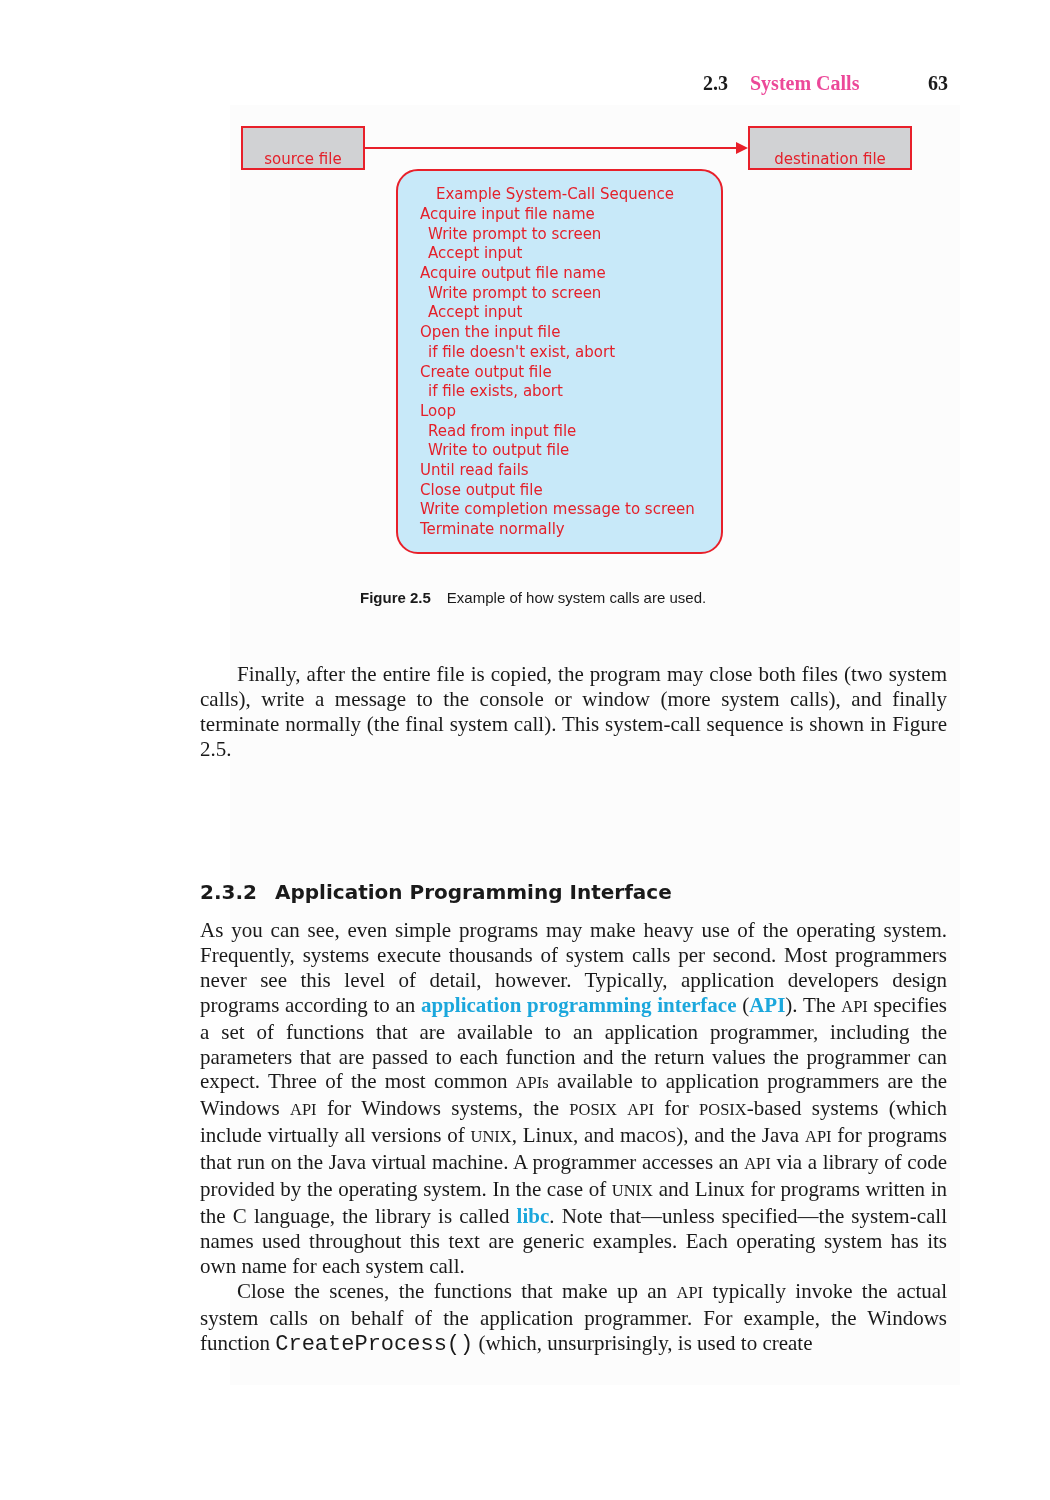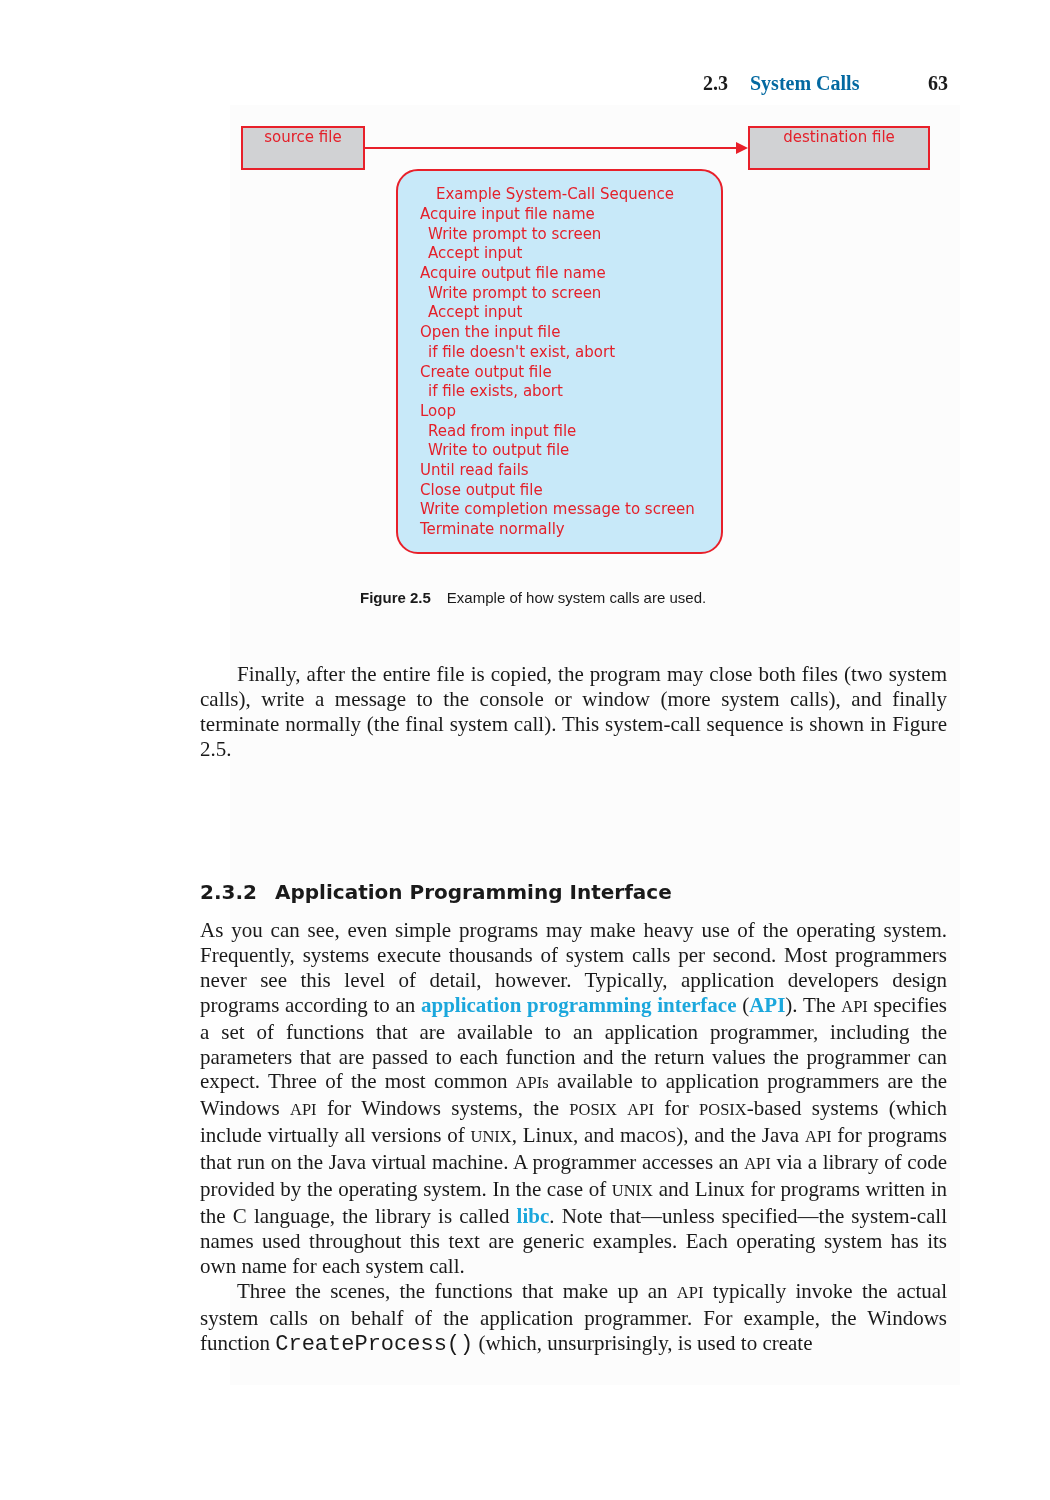--- a/index.html
+++ b/index.html
@@ -7,7 +7,7 @@
     .page-bg { position: absolute; left: 230px; top: 105px; width: 730px; height: 1280px; background: #fcfcfc; }
     .header { position: absolute; top: 72px; left: 0; width: 1022px; height: 26px; font-family: "Liberation Serif", serif; font-weight: bold; font-size: 20px; }
     .header .sec-num { position: absolute; left: 703px; top: 0; color: #1a1a1a; }
-    .header .sec-title { position: absolute; left: 750px; top: 0; color: #0369a1; }
+    .header .sec-title { position: absolute; left: 750px; top: 0; color: #ec4899; }
     .header .page-num { position: absolute; left: 928px; top: 0; color: #1a1a1a; }
 
     .diagram { position: absolute; left: 0; top: 0; width: 1050px; height: 580px; }

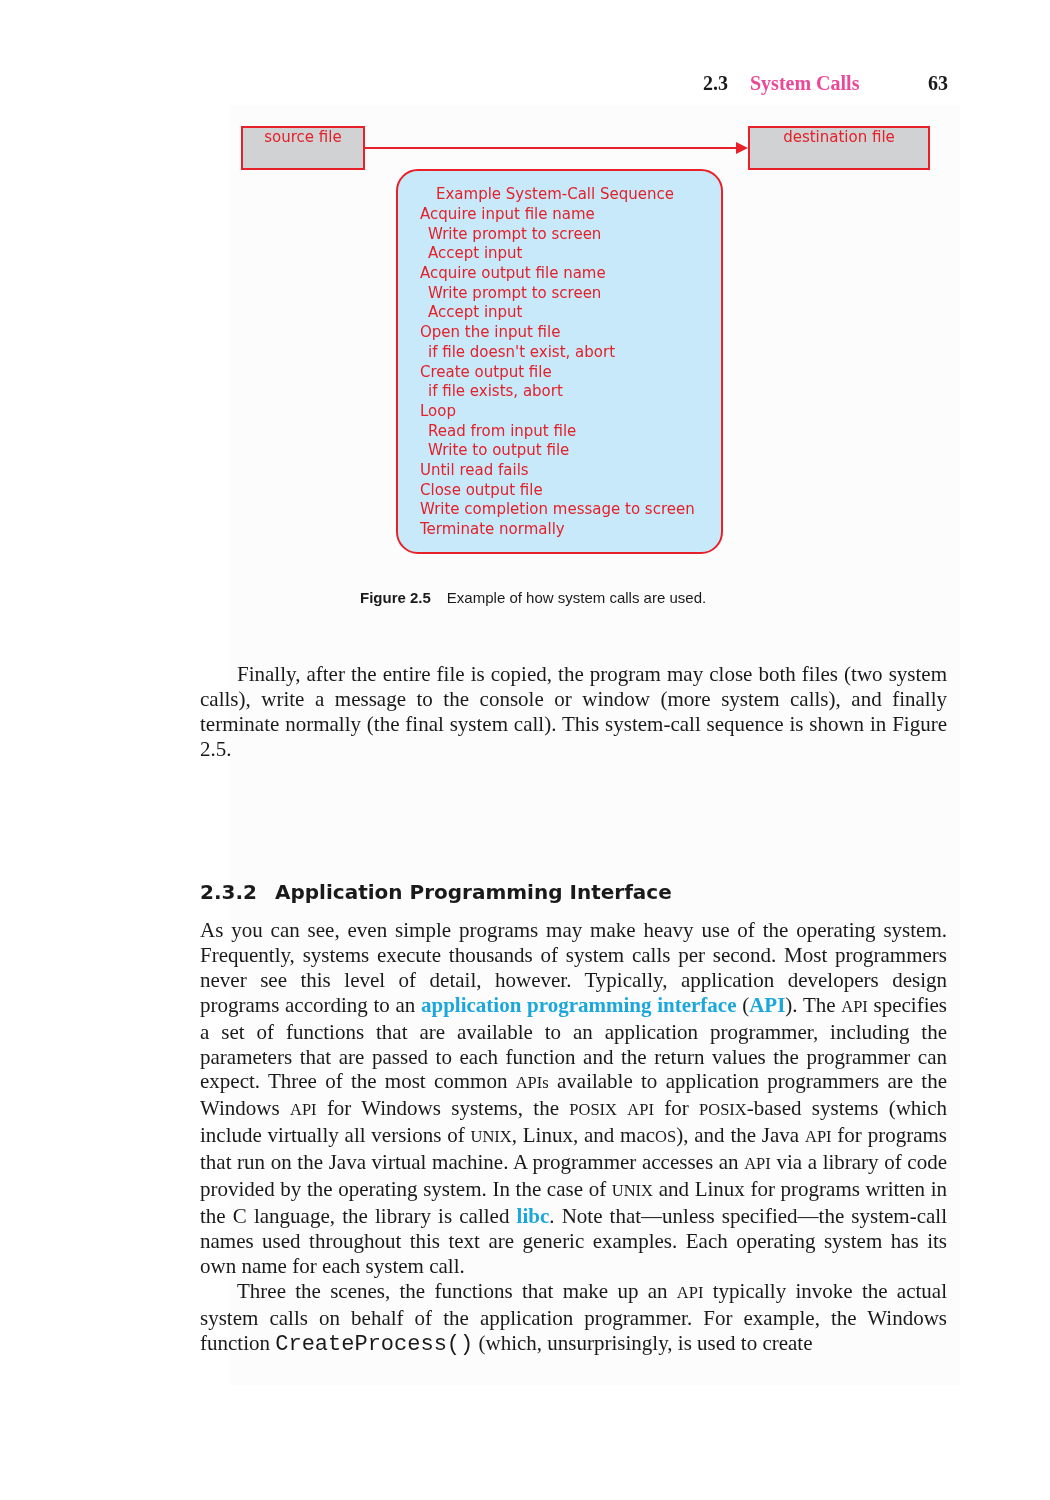--- a/index.html
+++ b/index.html
@@ -11,7 +11,7 @@
     .header .page-num { position: absolute; left: 928px; top: 0; color: #1a1a1a; }
 
     .diagram { position: absolute; left: 0; top: 0; width: 1050px; height: 580px; }
-    .file-box { position: absolute; top: 126px; height: 44px; background: #d1d2d4; border: 2px solid #e8202a; box-sizing: border-box; color: #e4202a; font-family: "DejaVu Sans", sans-serif; font-size: 15px; display: flex; align-items: flex-start; justify-content: center; }
+    .file-box { position: absolute; top: 126px; height: 44px; background: #d1d2d4; border: 2px solid #e8202a; box-sizing: border-box; color: #e4202a; font-family: "DejaVu Sans", sans-serif; font-size: 15px; display: flex; align-items: flex-end; justify-content: center; }
     .src-box { left: 241px; width: 124px; }
     .dst-box { left: 748px; width: 182px; }
     .arrow { position: absolute; left: 0; top: 0; }

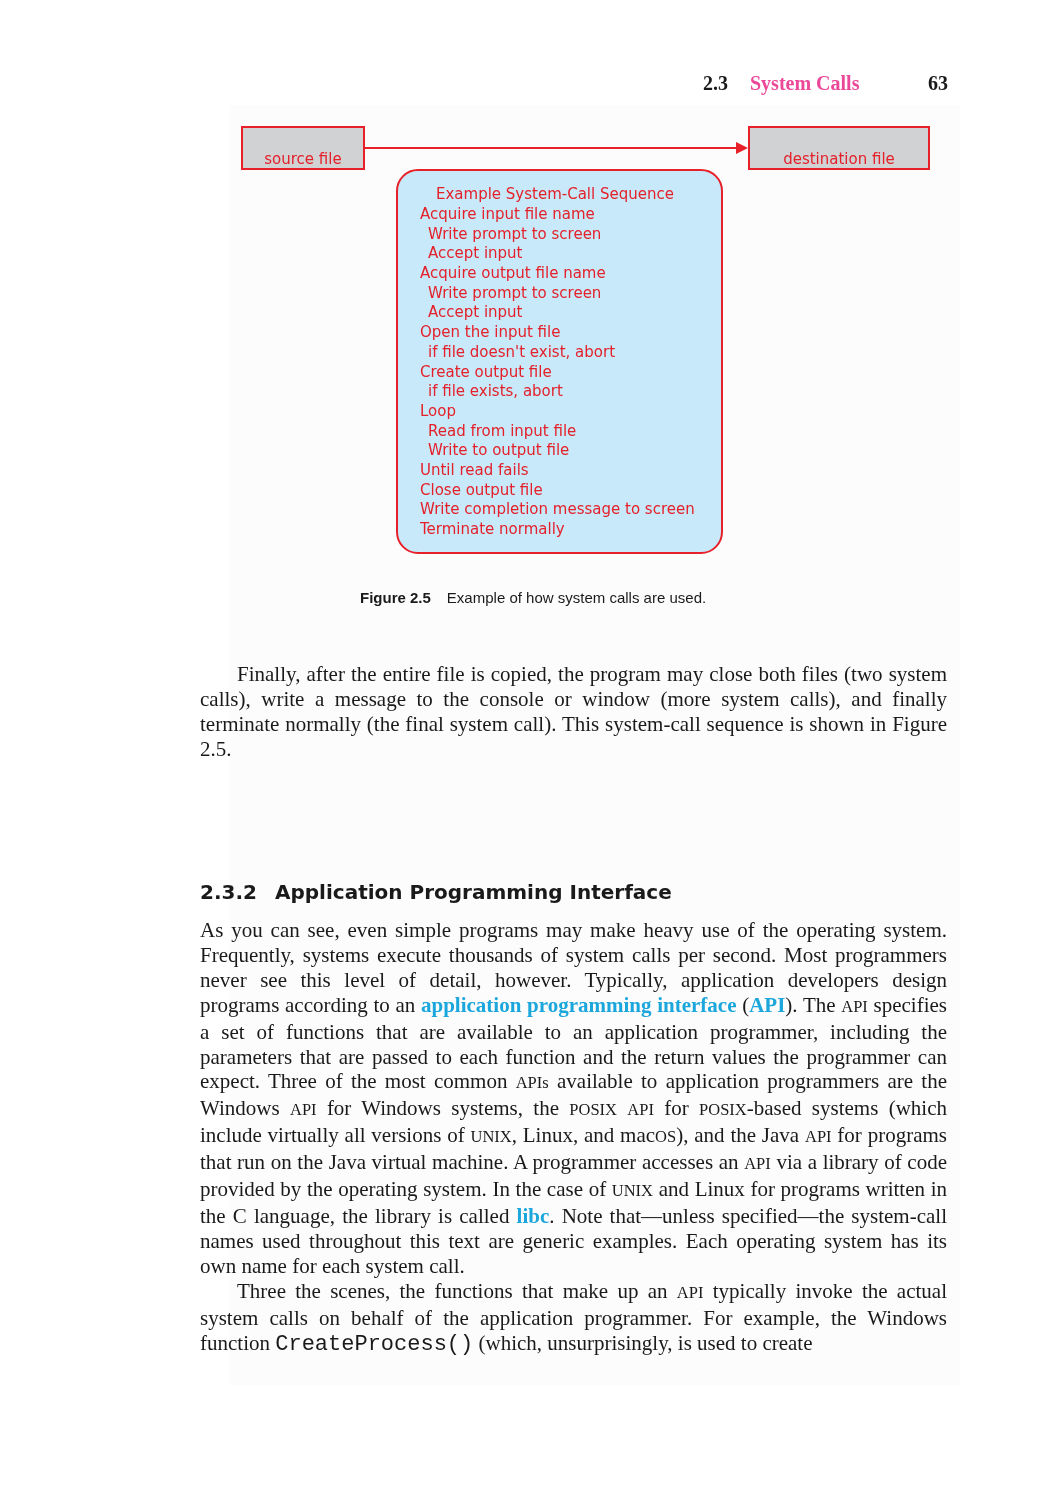--- a/index.html
+++ b/index.html
@@ -13,7 +13,7 @@
     .diagram { position: absolute; left: 0; top: 0; width: 1050px; height: 580px; }
     .file-box { position: absolute; top: 126px; height: 44px; background: #d1d2d4; border: 2px solid #e8202a; box-sizing: border-box; color: #e4202a; font-family: "DejaVu Sans", sans-serif; font-size: 15px; display: flex; align-items: flex-end; justify-content: center; }
     .src-box { left: 241px; width: 124px; }
-    .dst-box { left: 748px; width: 182px; }
+    .dst-box { left: 748px; width: 164px; }
     .arrow { position: absolute; left: 0; top: 0; }
     .seq-box { position: absolute; left: 396px; top: 169px; width: 327px; height: 385px; background: #c8e9f9; border: 2px solid #e8202a; border-radius: 22px; box-sizing: border-box; font-family: "DejaVu Sans", sans-serif; color: #e4202a; font-size: 15px; }
     .seq-title { position: absolute; left: 38px; top: 14px; }

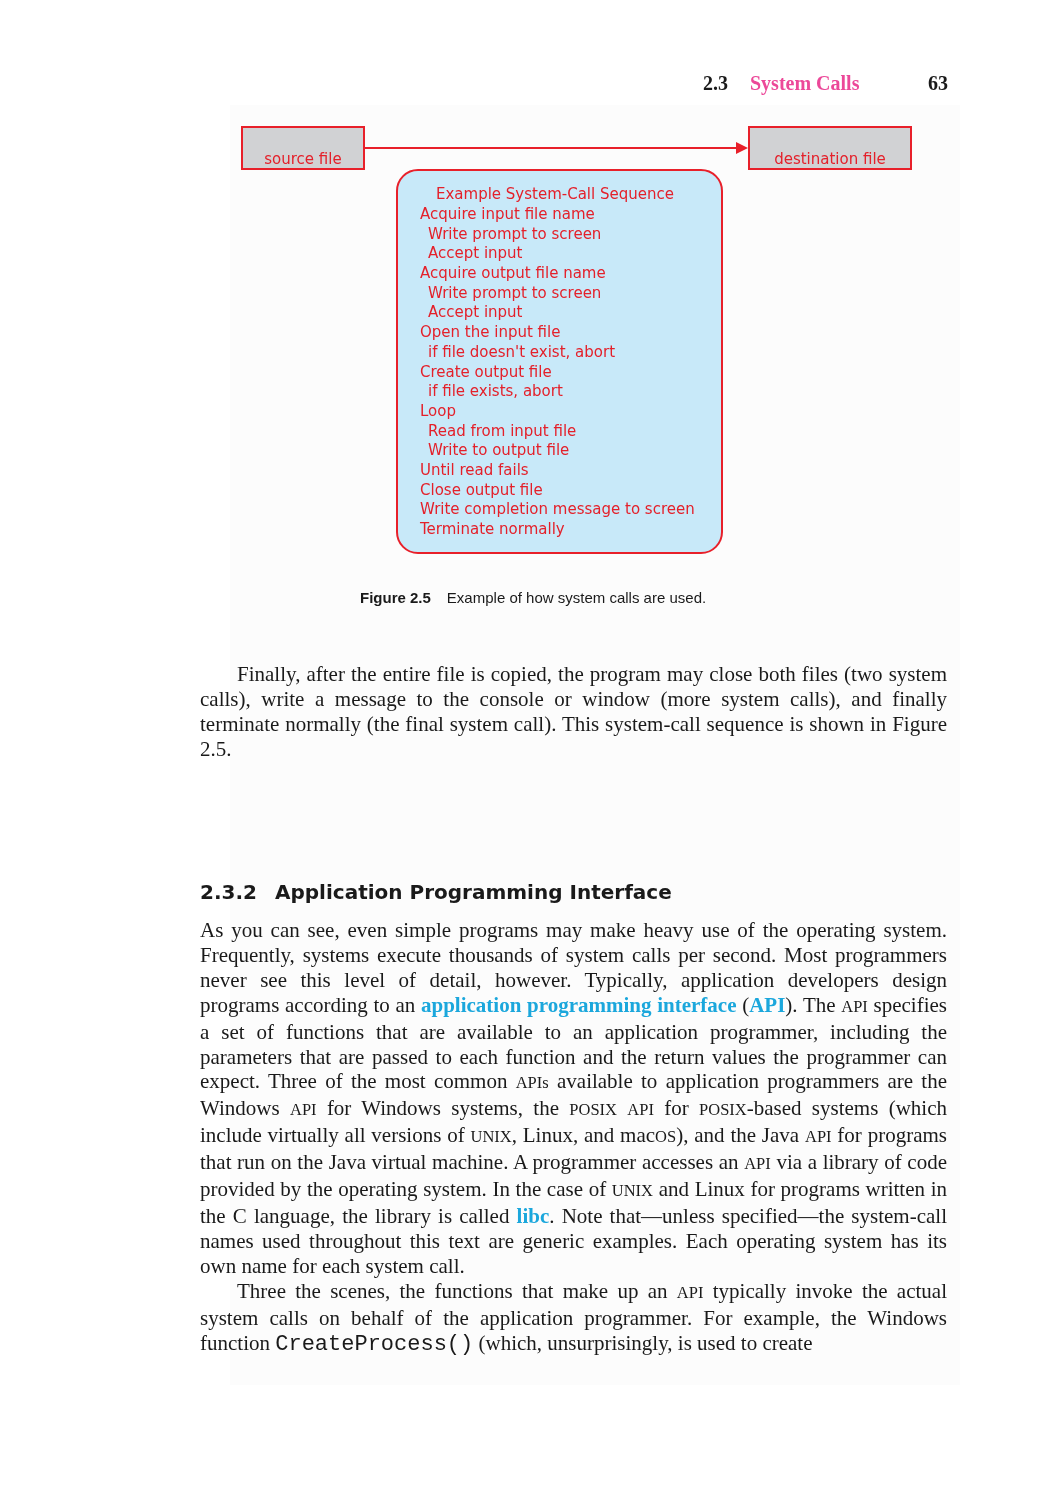--- a/index.html
+++ b/index.html
@@ -95,7 +95,7 @@
 
 <div class="body-text p2">
   <p><span>As you can see, even simple programs may make heavy use of the operating system. Frequently, systems execute thousands of system calls per second. Most programmers never see this level of detail, however. Typically, application developers design programs according to an </span><span class="term">application programming interface</span><span> (</span><span class="term">API</span><span>). The </span><span class="sc">API</span><span> specifies a set of functions that are available to an application programmer, including the parameters that are passed to each function and the return values the programmer can expect. Three of the most common </span><span class="sc">APIs</span><span> available to application programmers are the Windows </span><span class="sc">API</span><span> for Windows systems, the </span><span class="sc">POSIX</span> <span class="sc">API</span><span> for </span><span class="sc">POSIX</span><span>-based systems (which include virtually all versions of </span><span class="sc">UNIX</span><span>, Linux, and mac</span><span class="sc">OS</span><span>), and the Java </span><span class="sc">API</span><span> for programs that run on the Java virtual machine. A programmer accesses an </span><span class="sc">API</span><span> via a library of code provided by the operating system. In the case of </span><span class="sc">UNIX</span><span> and Linux for programs written in the C language, the library is called </span><span class="term">libc</span><span>. Note that—unless specified—the system-call names used throughout this text are generic examples. Each operating system has its own name for each system call.</span></p>
-  <p class="indent"><span>Three the scenes, the functions that make up an </span><span class="sc">API</span><span> typically invoke the actual system calls on behalf of the application programmer. For example, the Windows function </span><span class="code">CreateProcess()</span><span> (which, unsurprisingly, is used to create</span></p>
+  <p class="indent"><span>Close the scenes, the functions that make up an </span><span class="sc">API</span><span> typically invoke the actual system calls on behalf of the application programmer. For example, the Windows function </span><span class="code">CreateProcess()</span><span> (which, unsurprisingly, is used to create</span></p>
 </div>
 
 </body></html>

